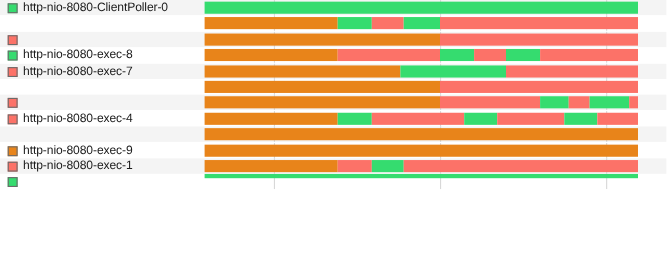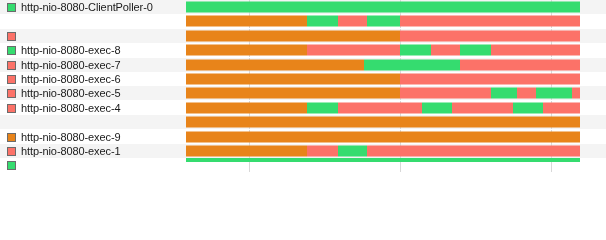--- a/index.html
+++ b/index.html
@@ -147,10 +147,6 @@
     </div>
     <div class="row even" style="top: 72px; height: 14.4px;">
       <div class="row-bg"></div>
-      <div class="label-cell">
-        <span class="swatch" style="background: rgb(252, 114, 104);"></span>
-        <span class="label-text">http-nio-8080-exec-6</span>
-      </div>
       <div class="plot" style="left: 186px; width: 394px;">
         <div class="gridlines">
           <div class="gridline" style="left: 63px;"></div>

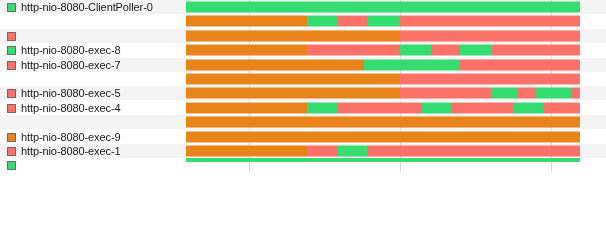--- a/index.html
+++ b/index.html
@@ -163,7 +163,6 @@
       <div class="row-bg"></div>
       <div class="label-cell">
         <span class="swatch" style="background: rgb(252, 114, 104);"></span>
-        <span class="label-text">http-nio-8080-exec-5</span>
       </div>
       <div class="plot" style="left: 186px; width: 394px;">
         <div class="gridlines">

